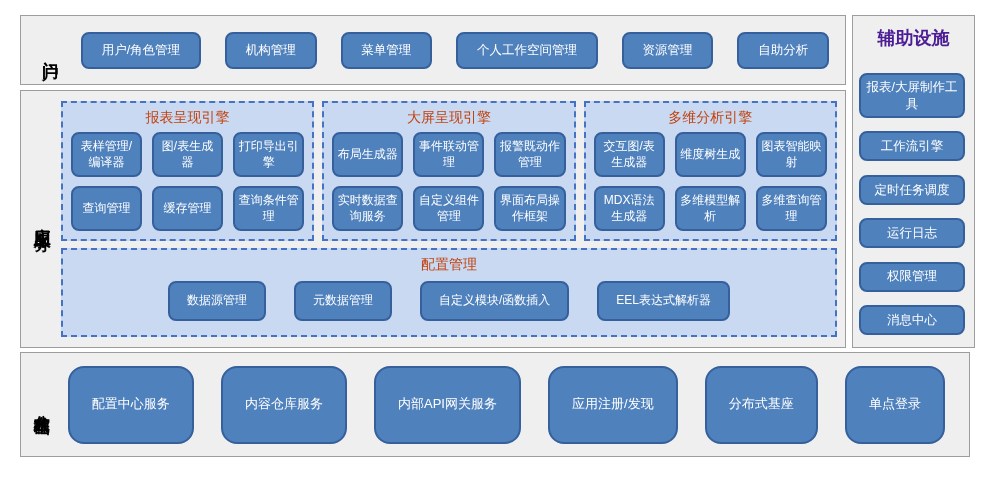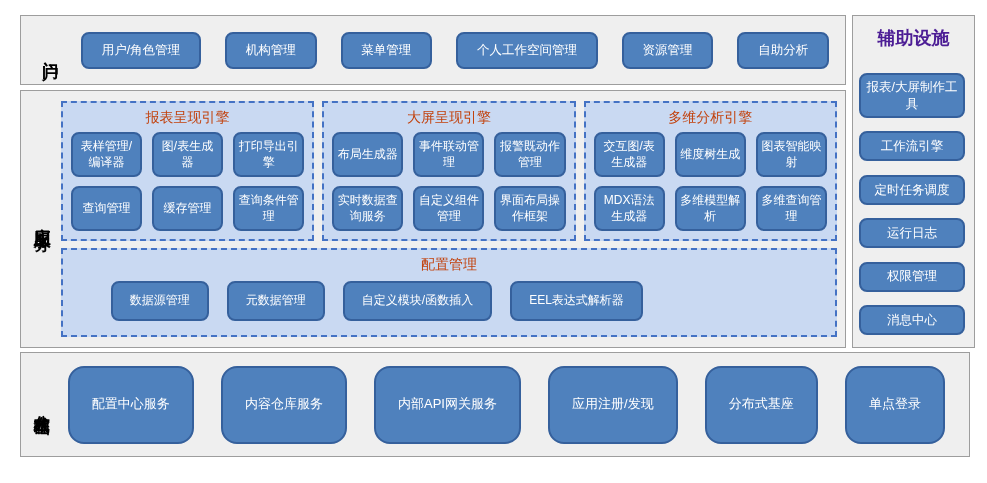--- a/index.html
+++ b/index.html
@@ -91,8 +91,8 @@
   .config-panel { flex:1 1 34%; }
   .config-row {
     flex:1; display:flex; align-items:center;
-    justify-content:flex-start;
-    padding:2px 40px 6px 40px; gap:18px;
+    justify-content:center;
+    padding:2px 40px 6px 40px; gap:28px;
   }
   .config-row .btn { height:40px; padding:0 17px; white-space:nowrap; }
 

